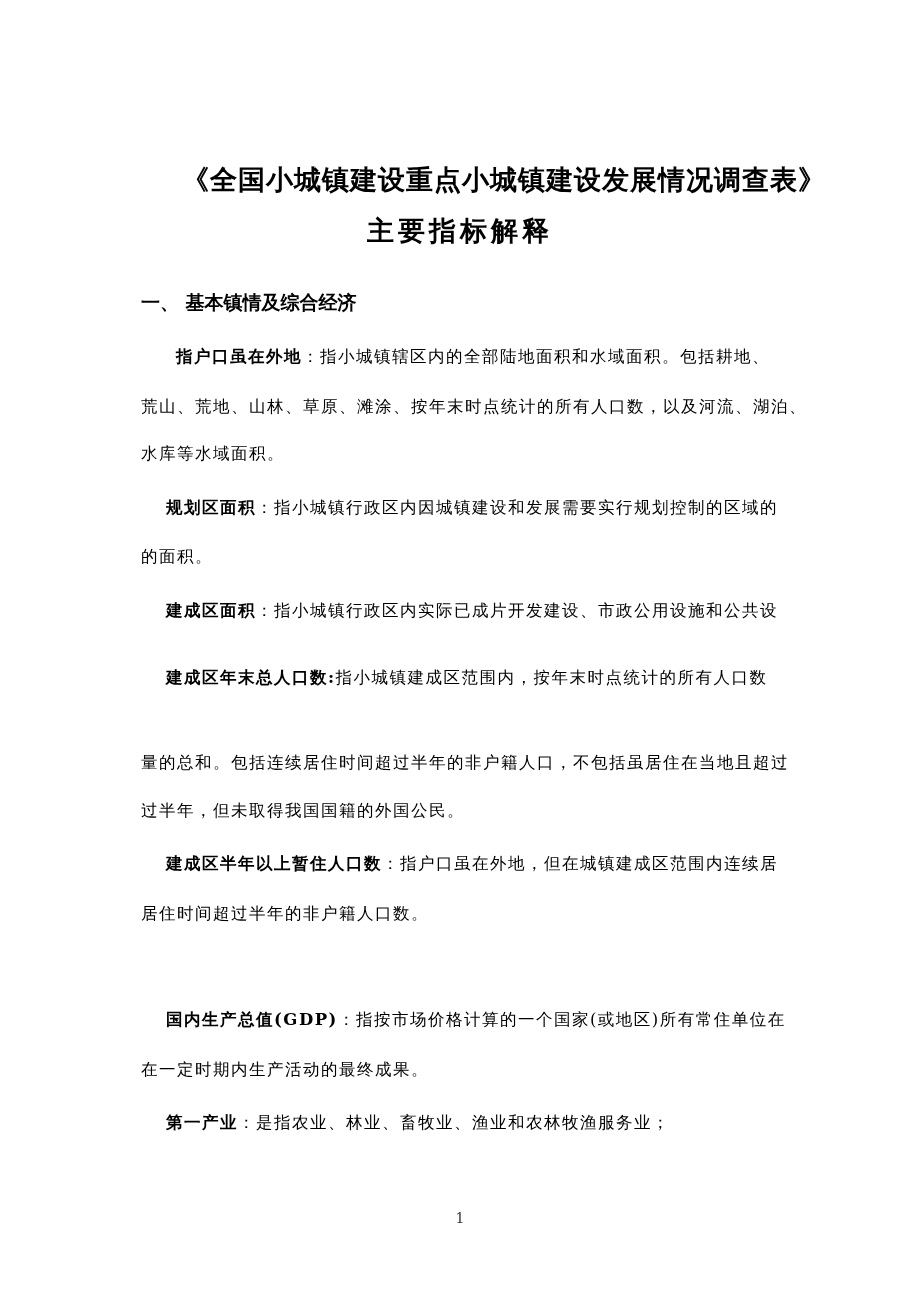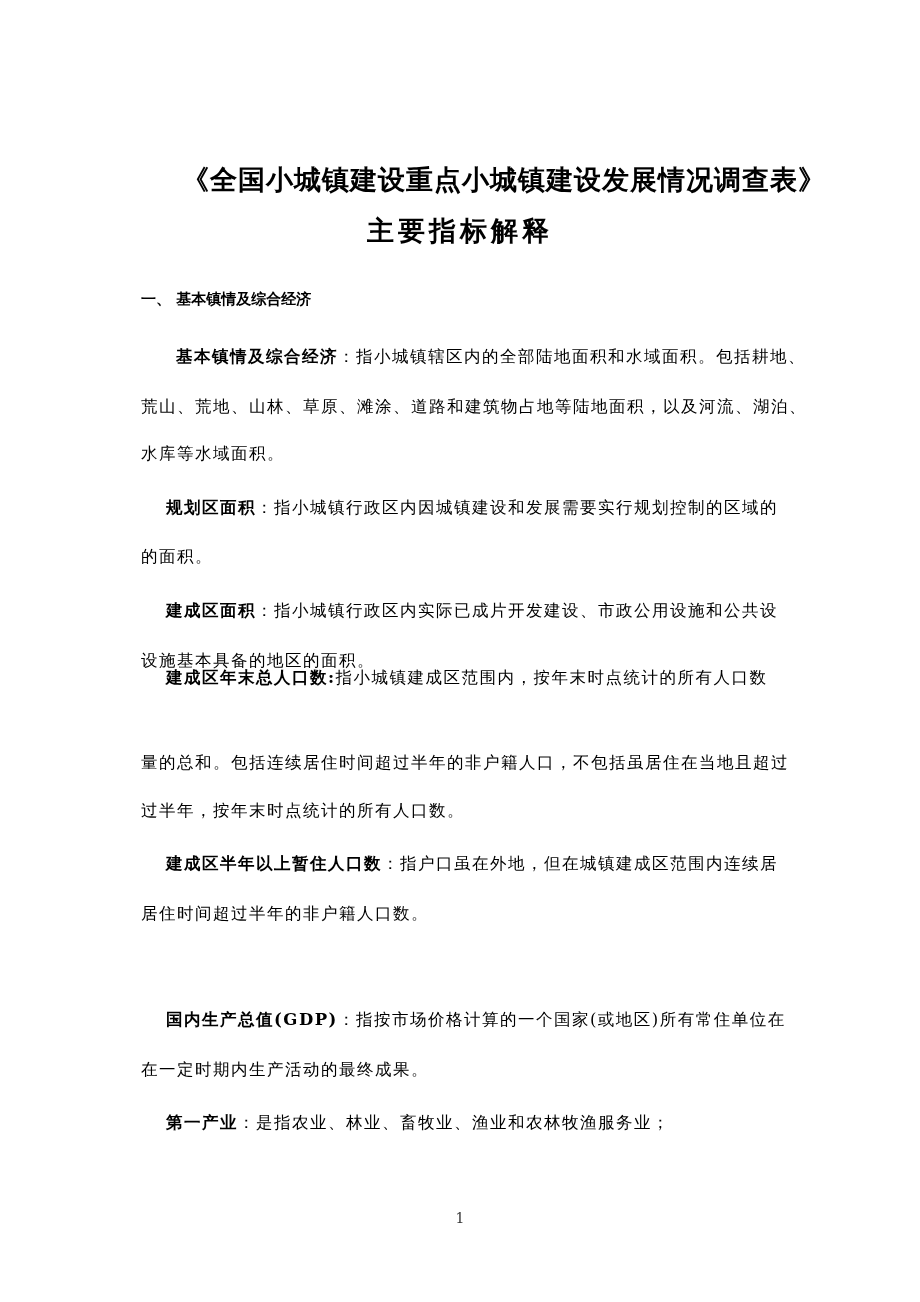--- a/index.html
+++ b/index.html
@@ -10,7 +10,7 @@
       font-weight: bold; font-size: 27px; letter-spacing: 1px; white-space: nowrap; }
     .t1 { top: 162px; padding-left: 44px; }
     .t2 { top: 213px; letter-spacing: 4px; }
-    .section { position: absolute; left: 141px; top: 290px; font-weight: bold; font-size: 15px; }
+    .section { position: absolute; left: 141px; top: 290px; font-weight: bold; font-size: 19px; }
     .line { position: absolute; font-size: 16.5px; white-space: nowrap; letter-spacing: 1.5px; }
     .b { font-weight: bold; }
     .pagenum { position: absolute; left: 0; width: 920px; top: 1210px; text-align: center; font-size: 14px; color: #333; }

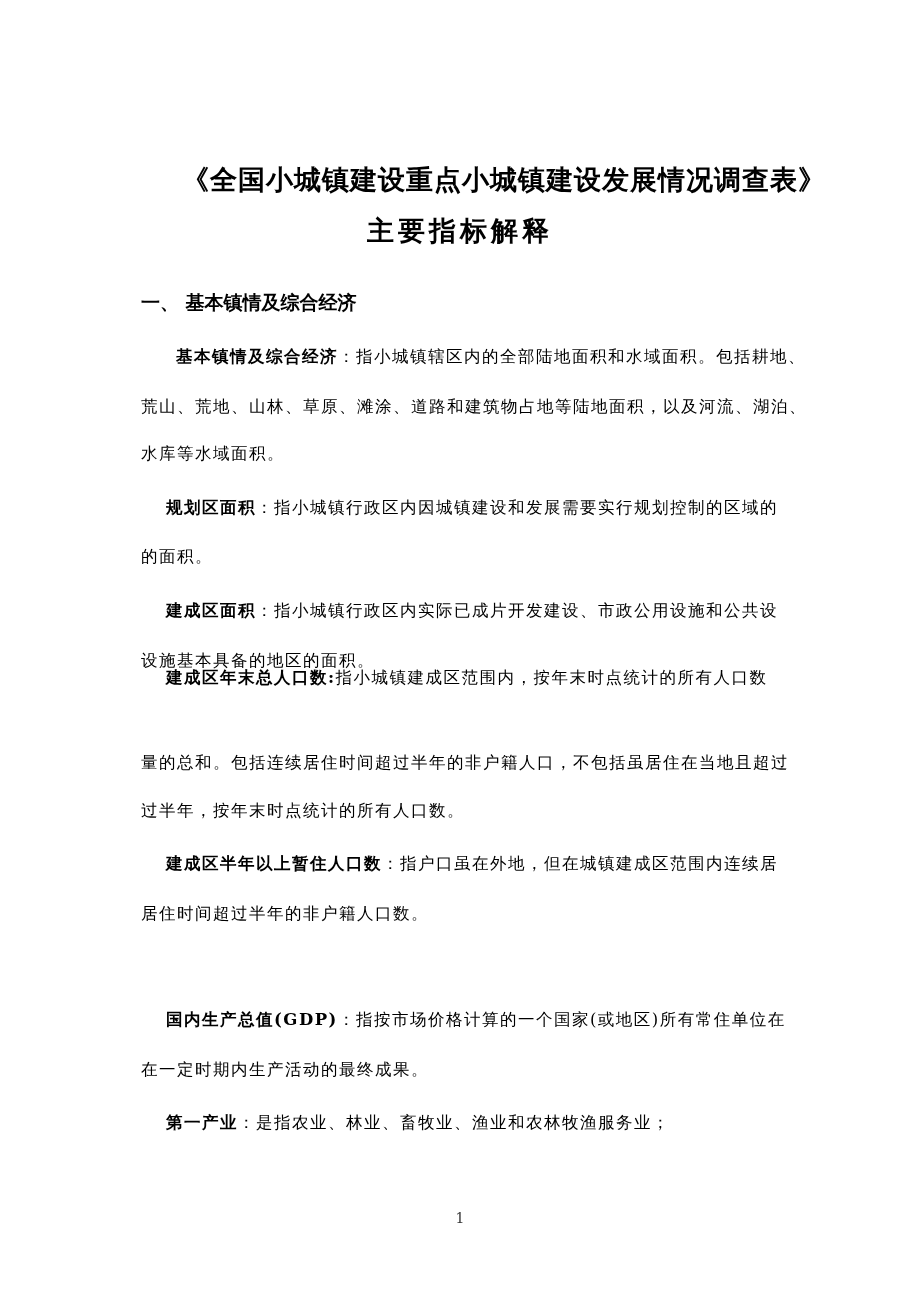--- a/index.html
+++ b/index.html
@@ -25,7 +25,7 @@
   <div class="section">一、 基本镇情及综合经济</div>
 
   <div class="line" style="left:176px; top:346px;">
-    <span class="b">基本镇情及综合经济</span><span>：</span><span>指小城镇辖区内的全部陆地面积和水域面积。包括耕地、</span>
+    <span class="b">指户口虽在外地</span><span>：</span><span>指小城镇辖区内的全部陆地面积和水域面积。包括耕地、</span>
   </div>
   <div class="line" style="left:141px; top:396px;">荒山、荒地、山林、草原、滩涂、道路和建筑物占地等陆地面积，以及河流、湖泊、</div>
   <div class="line" style="left:141px; top:443px;">水库等水域面积。</div>

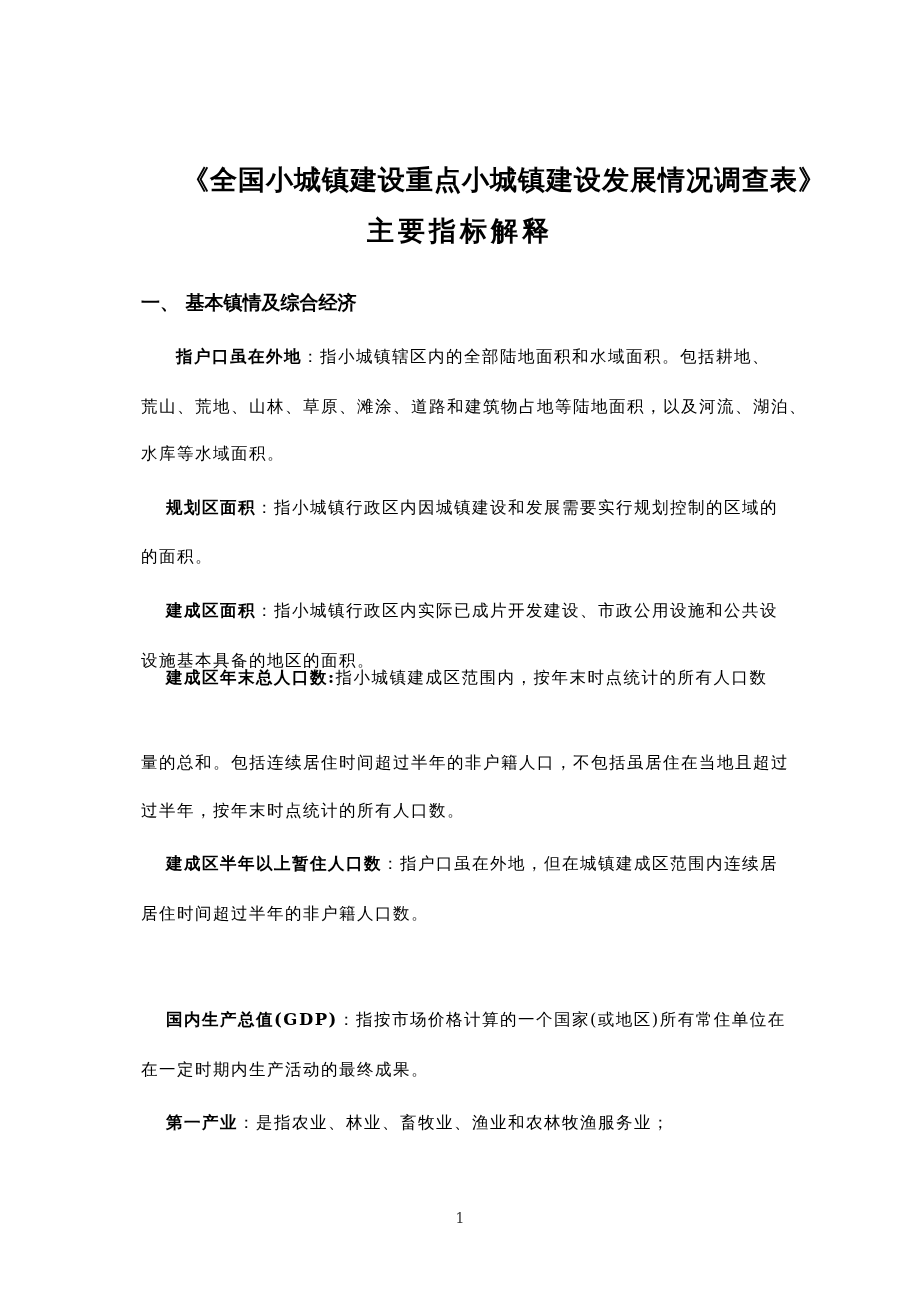--- a/index.html
+++ b/index.html
@@ -27,7 +27,7 @@
   <div class="line" style="left:176px; top:346px;">
     <span class="b">指户口虽在外地</span><span>：</span><span>指小城镇辖区内的全部陆地面积和水域面积。包括耕地、</span>
   </div>
-  <div class="line" style="left:141px; top:396px;">荒山、荒地、山林、草原、滩涂、道路和建筑物占地等陆地面积，以及河流、湖泊、</div>
+  <div class="line" style="left:141px; top:396px;">荒山、荒地、山林、草原、滩涂、按年末时点统计的所有人口数，以及河流、湖泊、</div>
   <div class="line" style="left:141px; top:443px;">水库等水域面积。</div>
 
   <div class="line" style="left:166px; top:497px;">

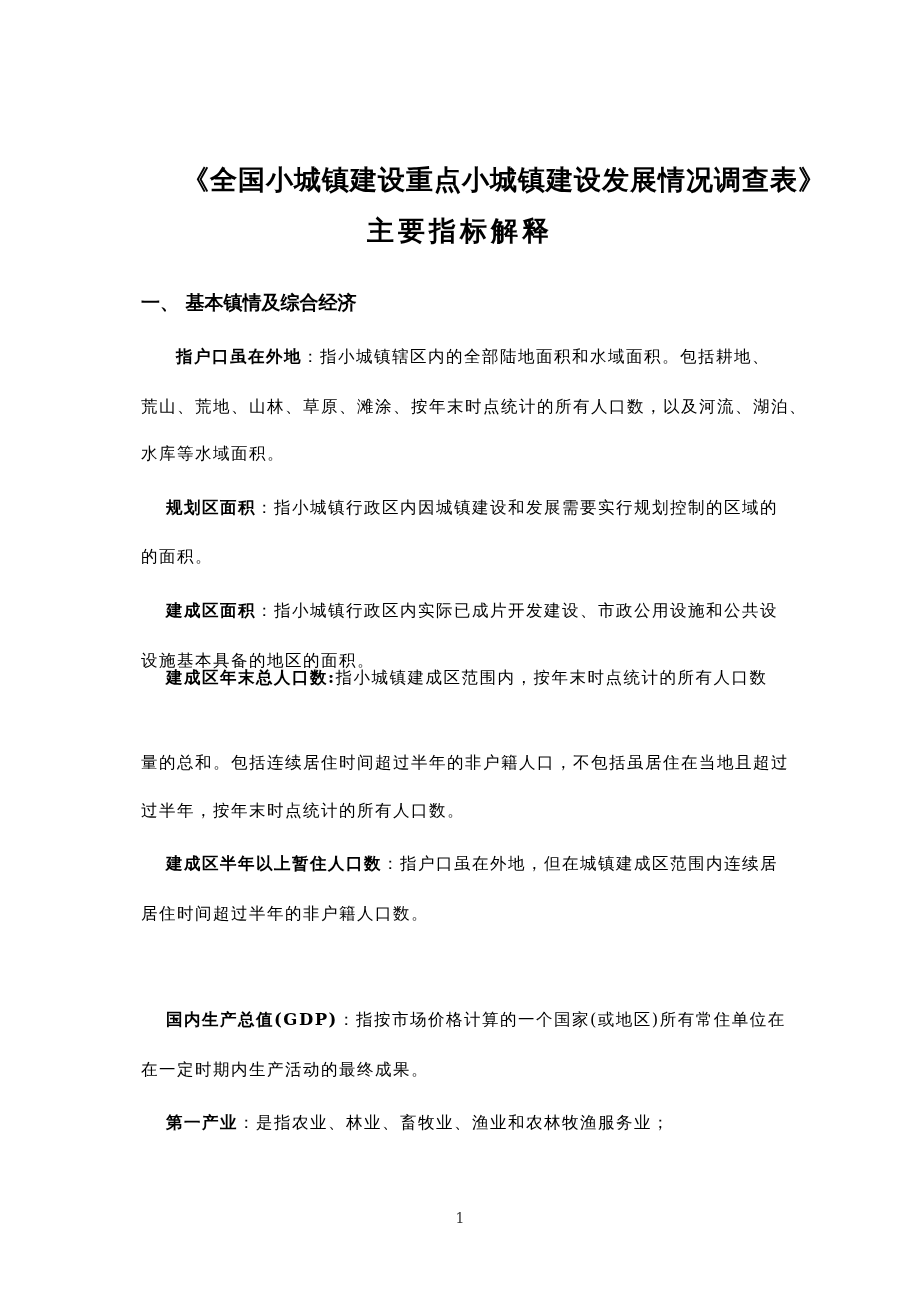--- a/index.html
+++ b/index.html
@@ -38,7 +38,6 @@
   <div class="line" style="left:166px; top:600px;">
     <span class="b">建成区面积</span><span>：</span><span>指小城镇行政区内实际已成片开发建设、市政公用设施和公共设</span>
   </div>
-  <div class="line" style="left:141px; top:650px;">设施基本具备的地区的面积。</div>
 
   <div class="line" style="left:166px; top:667px;">
     <span class="b">建成区年末总人口数</span><span class="b">:</span><span>指小城镇建成区范围内，按年末时点统计的所有人口数</span>

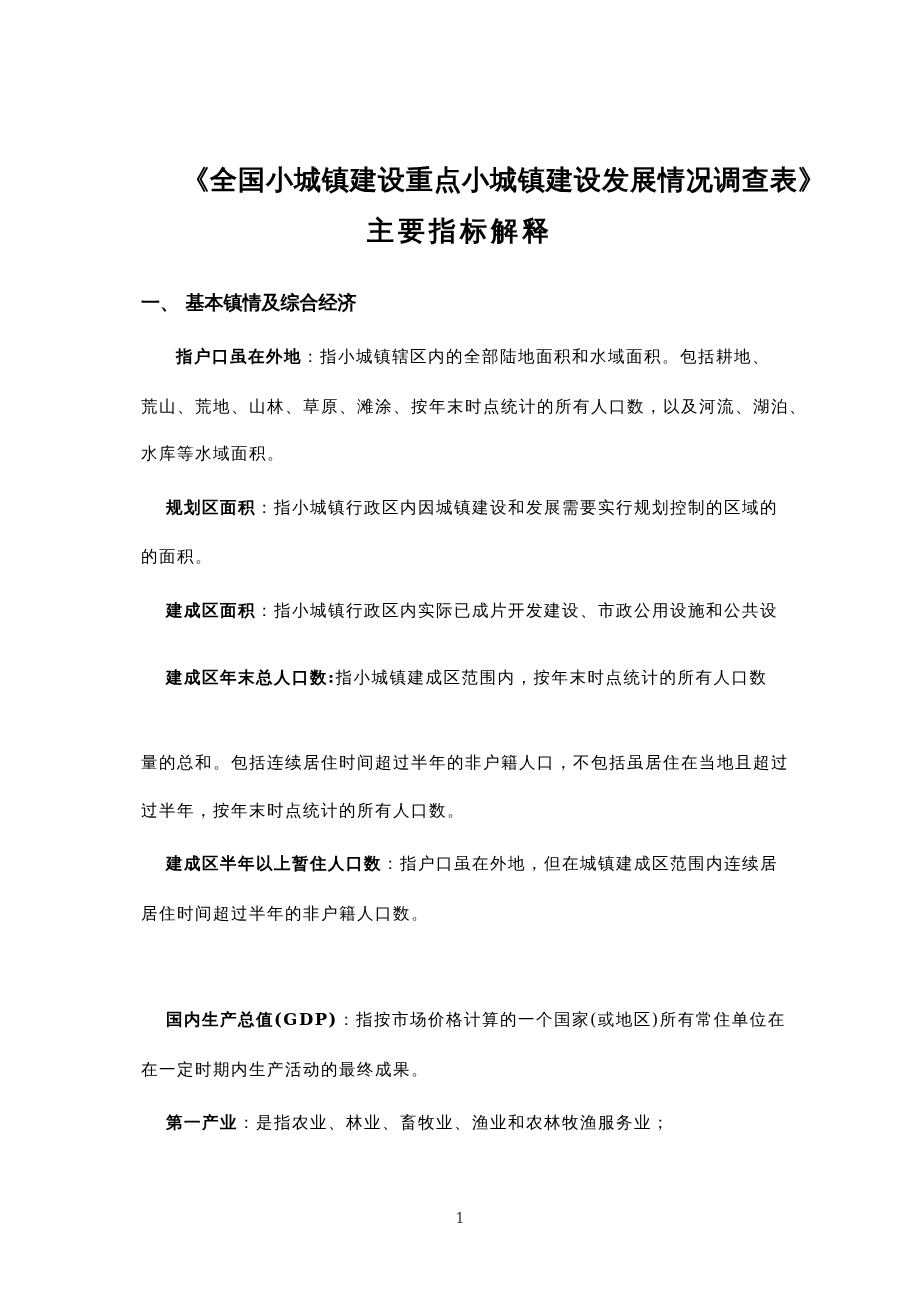--- a/index.html
+++ b/index.html
@@ -43,7 +43,7 @@
     <span class="b">建成区年末总人口数</span><span class="b">:</span><span>指小城镇建成区范围内，按年末时点统计的所有人口数</span>
   </div>
   <div class="line" style="left:141px; top:752px;">量的总和。包括连续居住时间超过半年的非户籍人口，不包括虽居住在当地且超过</div>
-  <div class="line" style="left:141px; top:800px;">过半年，按年末时点统计的所有人口数。</div>
+  <div class="line" style="left:141px; top:800px;">过半年，但未取得我国国籍的外国公民。</div>
 
   <div class="line" style="left:166px; top:853px;">
     <span class="b">建成区半年以上暂住人口数</span><span>：</span><span>指户口虽在外地，但在城镇建成区范围内连续居</span>

